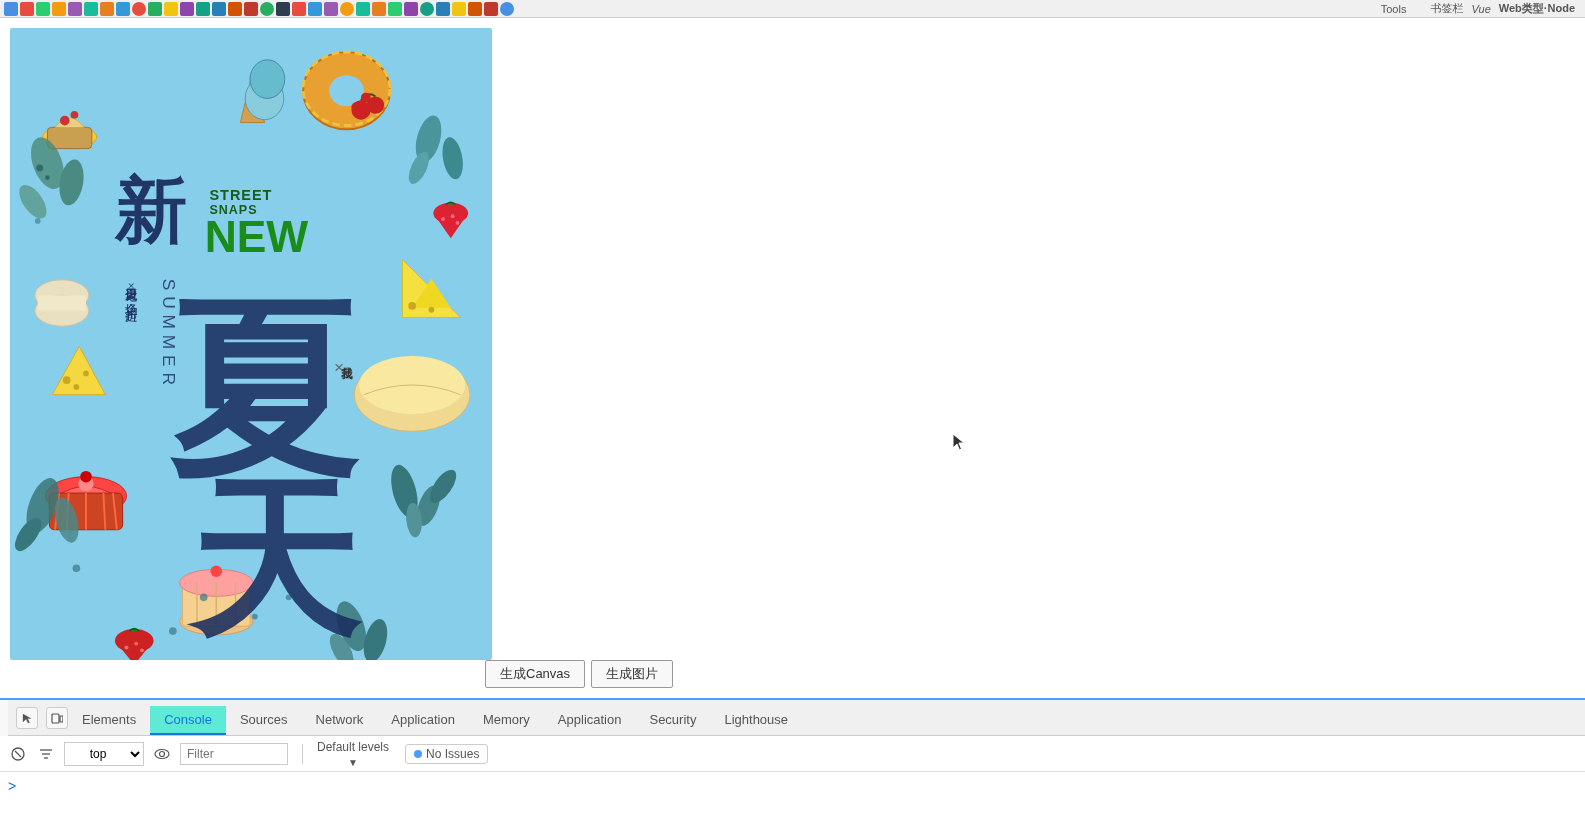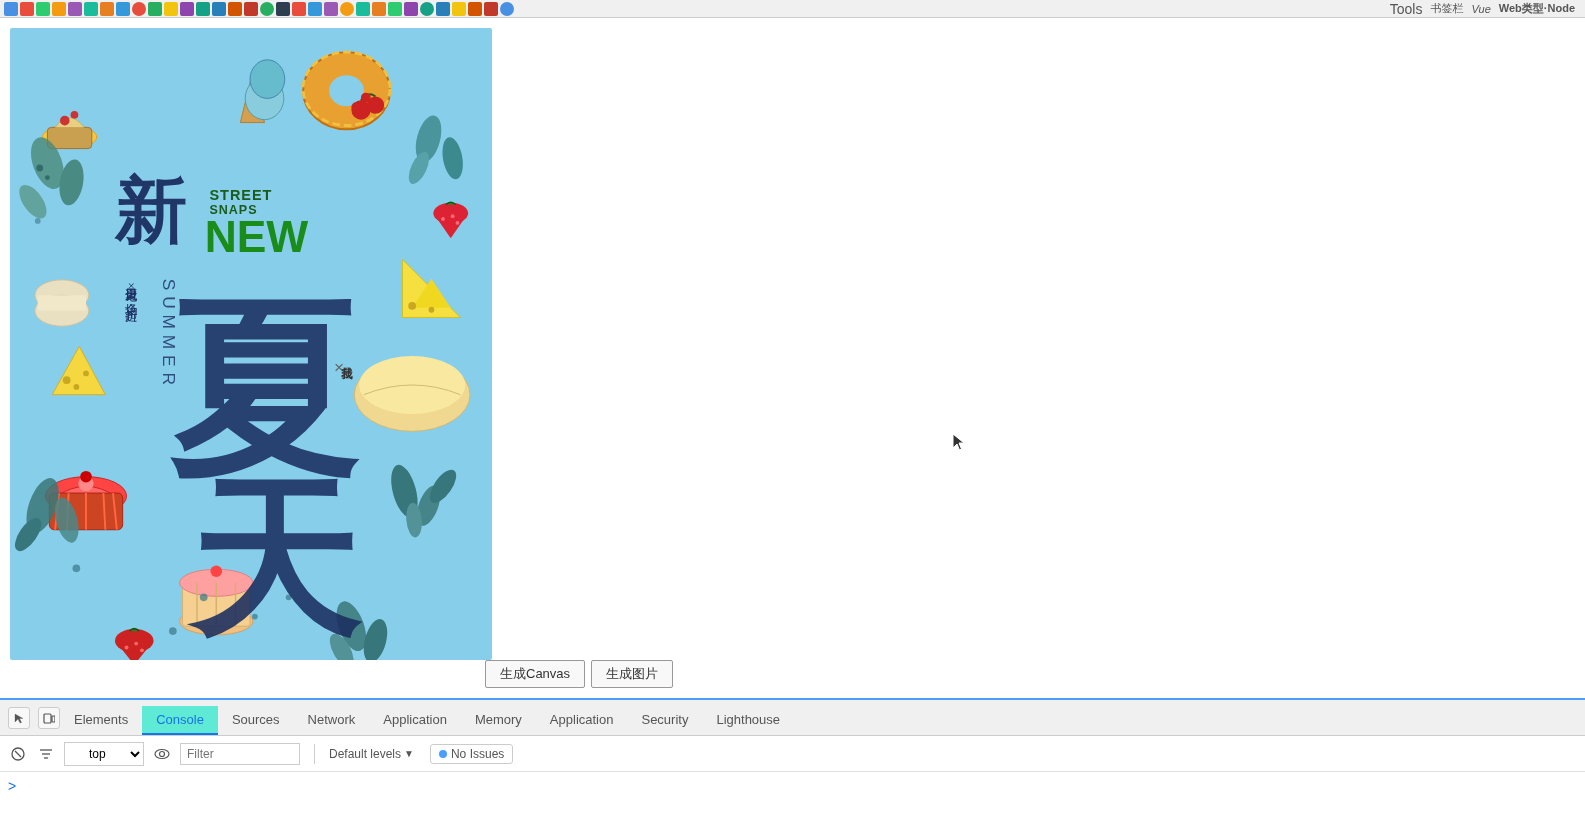--- a/index.html
+++ b/index.html
@@ -246,7 +246,7 @@
   <span style="width:14px;height:14px;background:#c0392b;border-radius:2px;display:inline-block;flex-shrink:0;"></span>
   <span style="width:14px;height:14px;background:#4a90e2;border-radius:7px;display:inline-block;flex-shrink:0;"></span>
   <span style="flex:1;"></span>
-  <span style="font-size:14px;color:#555;margin-right:6px;">Tools</span>
+  <span style="font-size:11px;color:#555;margin-right:22px;">Tools</span>
   <span style="font-size:11px;color:#555;margin-right:6px;">书签栏</span>
   <span style="font-size:11px;color:#555;margin-right:6px;font-style:italic;">Vue</span>
   <span style="font-size:11px;color:#555;margin-right:6px;font-weight:bold;">Web类型·Node</span>

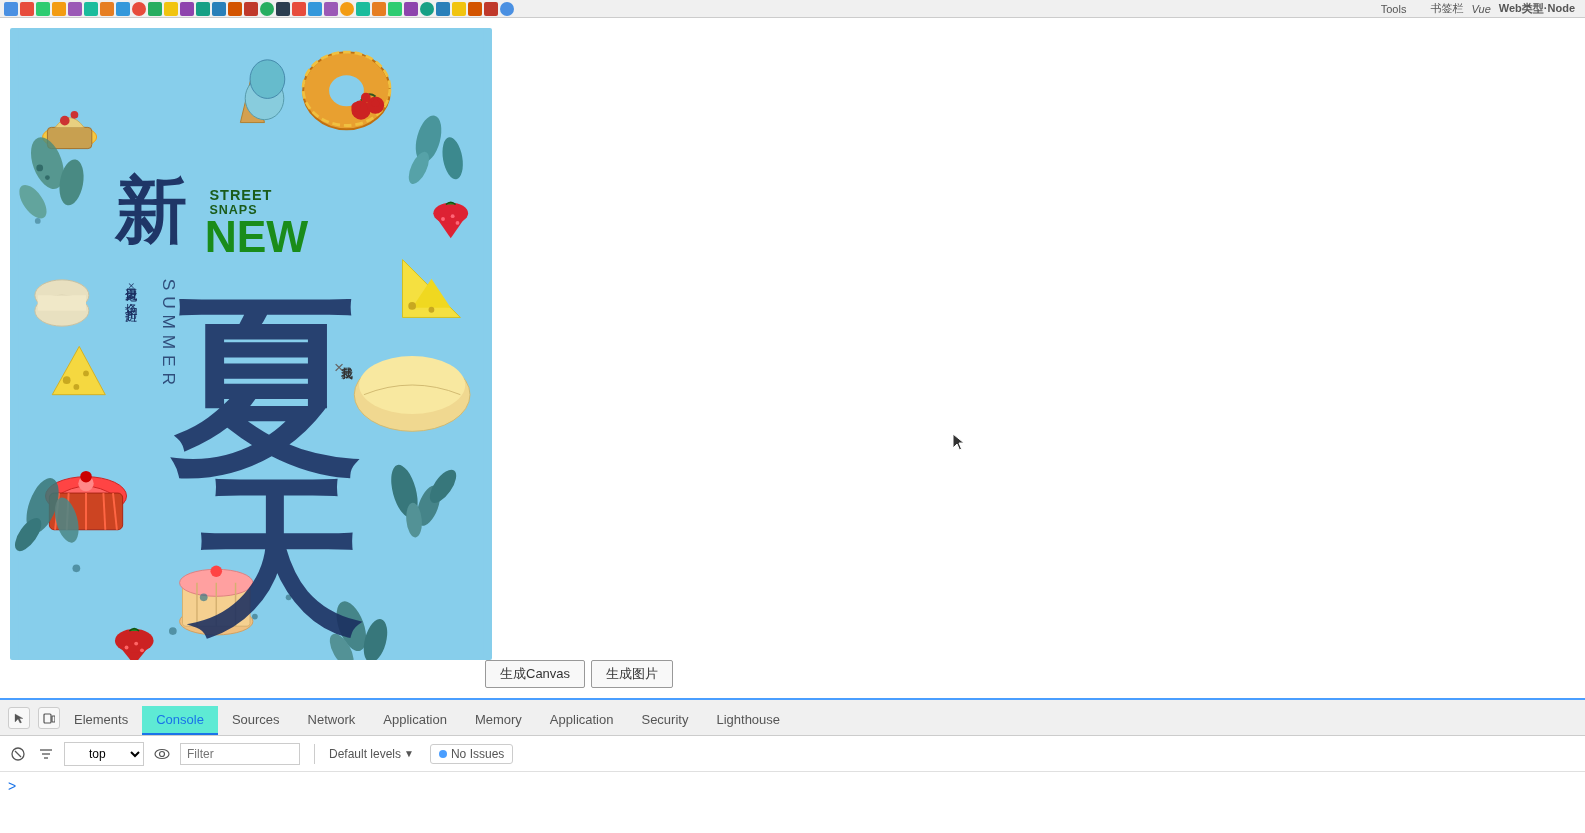--- a/index.html
+++ b/index.html
@@ -430,7 +430,7 @@
 
 <div class="devtools-bar">
 
-  <div class="devtools-tabs" style="position:relative;">
+  <div class="devtools-tabs" style="position:relative;margin-left:8px;">
 
     <div class="devtools-tab-icons">
       <div class="devtools-tab-icon-btn">

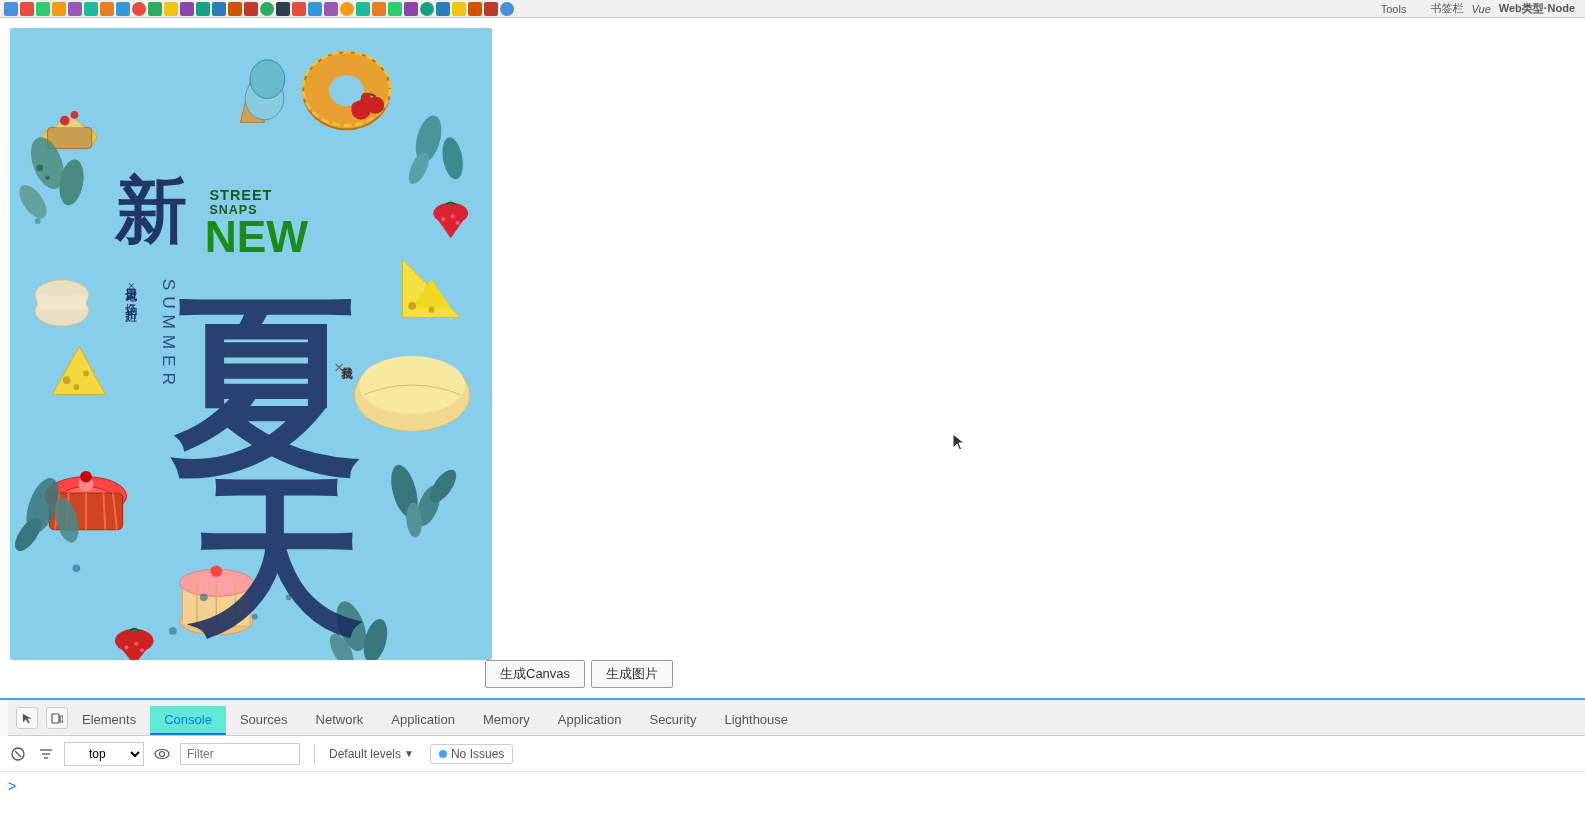--- a/index.html
+++ b/index.html
@@ -146,9 +146,10 @@
       font-size: 12px;
       border: 1px solid #ccc;
       background: #fff;
-      padding: 0 20px;
+      padding: 0 8px;
       cursor: pointer;
       min-width: 80px;
+      text-align: center;
     }
 
     .console-eye-btn {

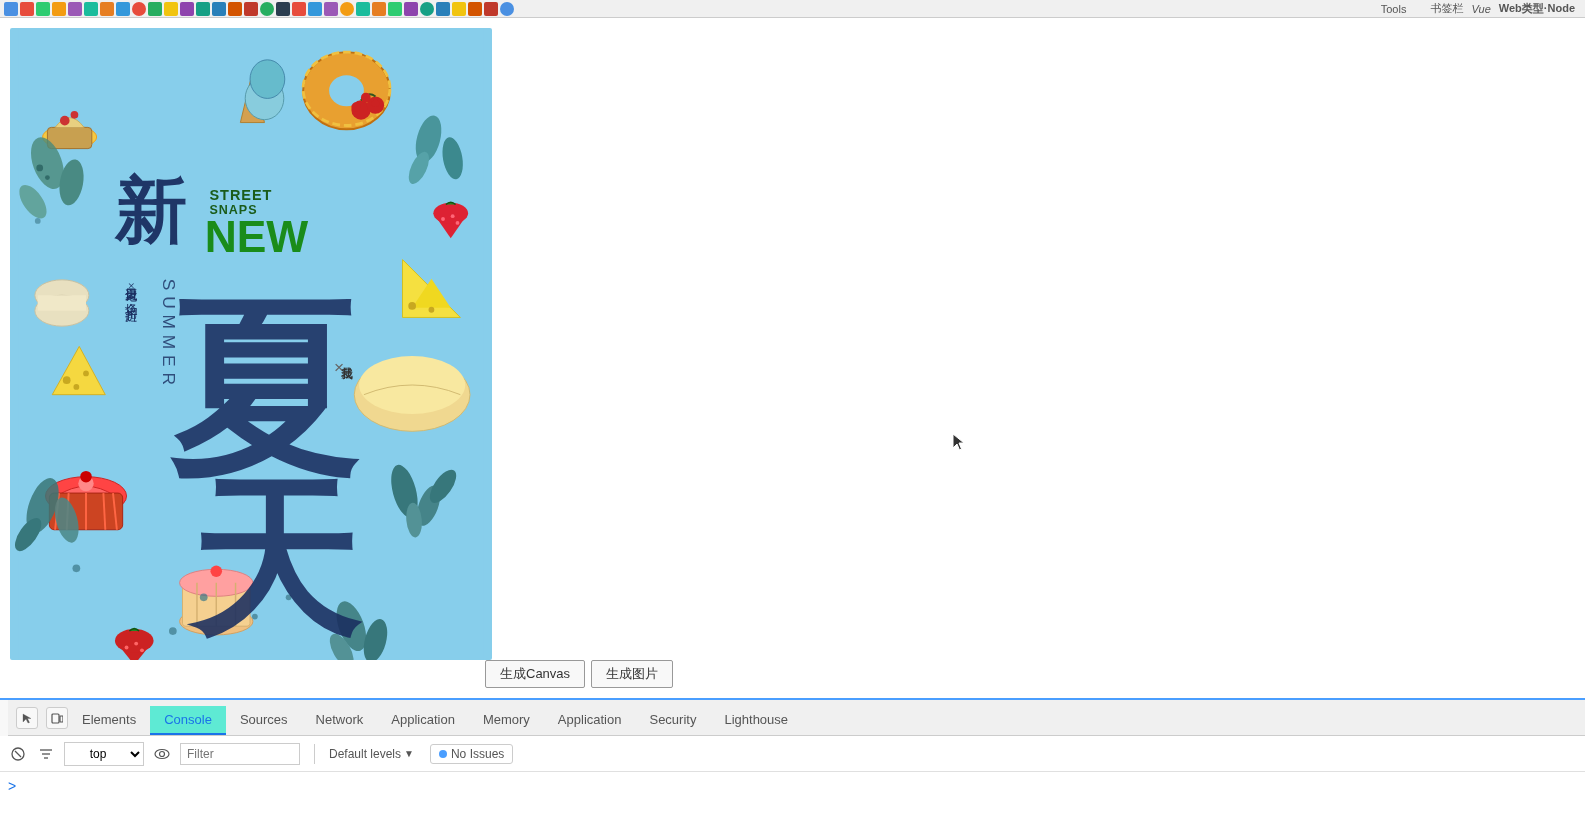--- a/index.html
+++ b/index.html
@@ -165,7 +165,7 @@
       font-size: 12px;
       border: 1px solid #ccc;
       padding: 0 6px;
-      width: 120px;
+      width: 108px;
       color: #999;
     }
 

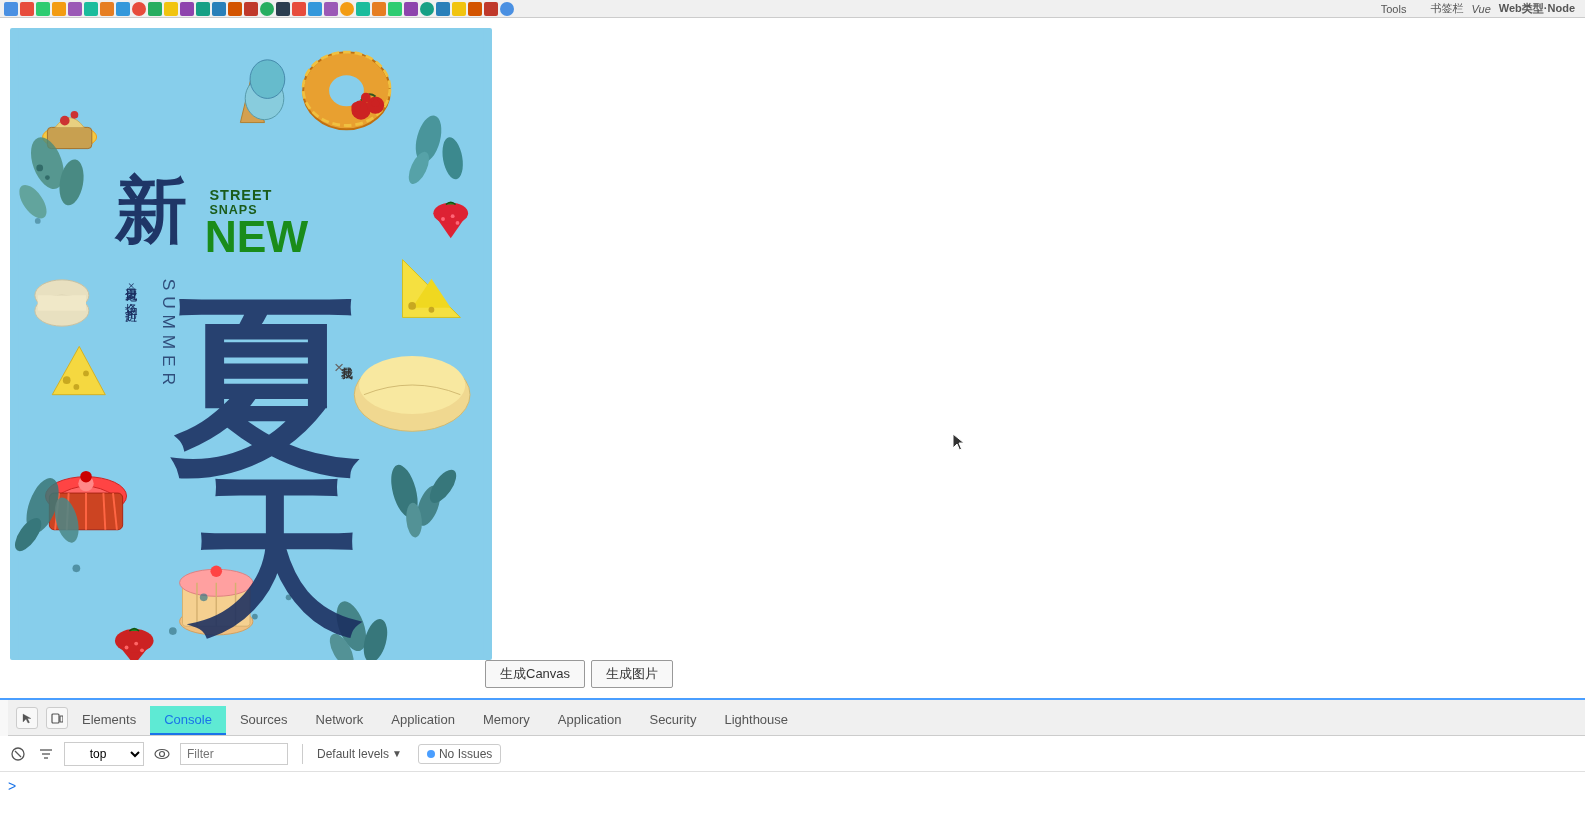--- a/index.html
+++ b/index.html
@@ -173,7 +173,7 @@
       font-size: 12px;
       color: #555;
       cursor: pointer;
-      display: flex; align-items: center; gap: 3px;
+      display: flex; align-items: center; gap: 3px; flex-direction: column;
     }
 
     .no-issues-badge {

